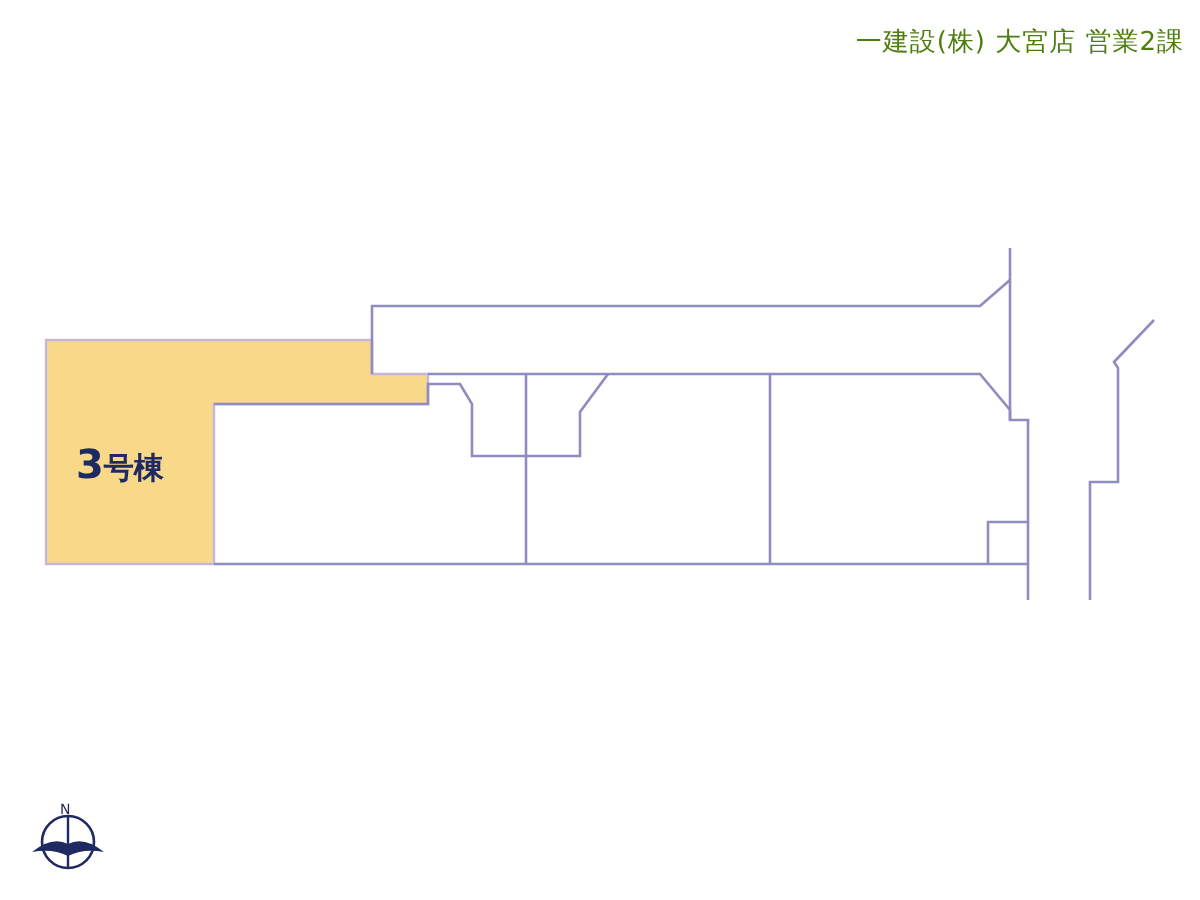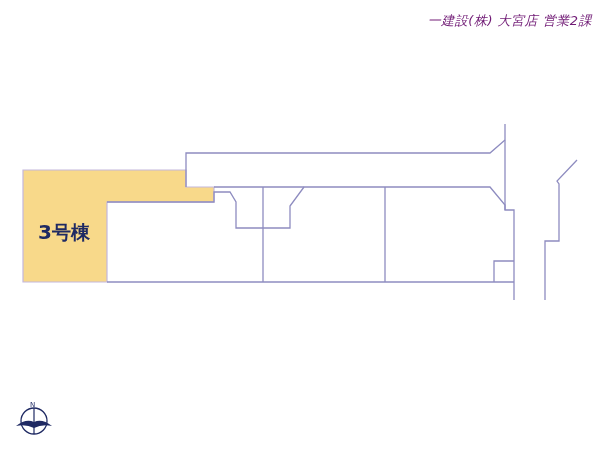--- a/index.html
+++ b/index.html
@@ -4,7 +4,7 @@
 <style>
   html, body { margin:0; padding:0; background:#ffffff; }
   body { width:600px; height:450px; position:relative; overflow:hidden; font-family:"DejaVu Sans", sans-serif; }
-  .header { position:absolute; top:12px; right:8px; font-size:13px; color:#701a75; letter-spacing:0.5px;font-style:italic; }
+  .header { position:absolute; top:12px; right:8px; font-size:13px; color:#4d7c0f; letter-spacing:0.5px; }
   svg.plan { position:absolute; left:0; top:0; }
   .lot-label { position:absolute; left:38px; top:220px; color:#1f2a63; font-weight:bold; }
   .lot-label .num { font-size:20px; }

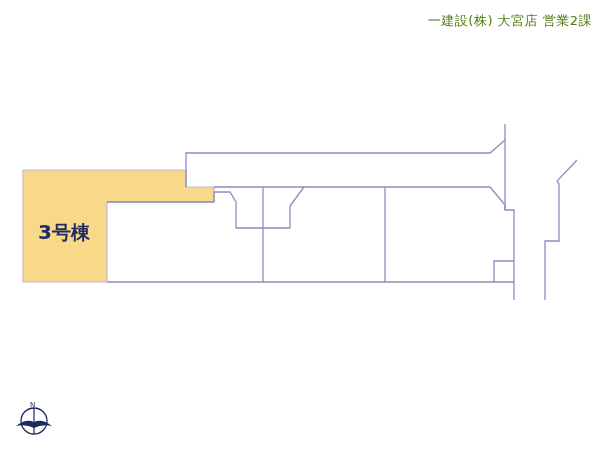--- a/index.html
+++ b/index.html
@@ -8,7 +8,7 @@
   svg.plan { position:absolute; left:0; top:0; }
   .lot-label { position:absolute; left:38px; top:220px; color:#1f2a63; font-weight:bold; }
   .lot-label .num { font-size:20px; }
-  .lot-label .suffix { font-size:19px; }
+  .lot-label .suffix { font-size:15px; }
   .compass { position:absolute; left:12px; top:400px; width:44px; height:40px; }
 </style>
 </head>

